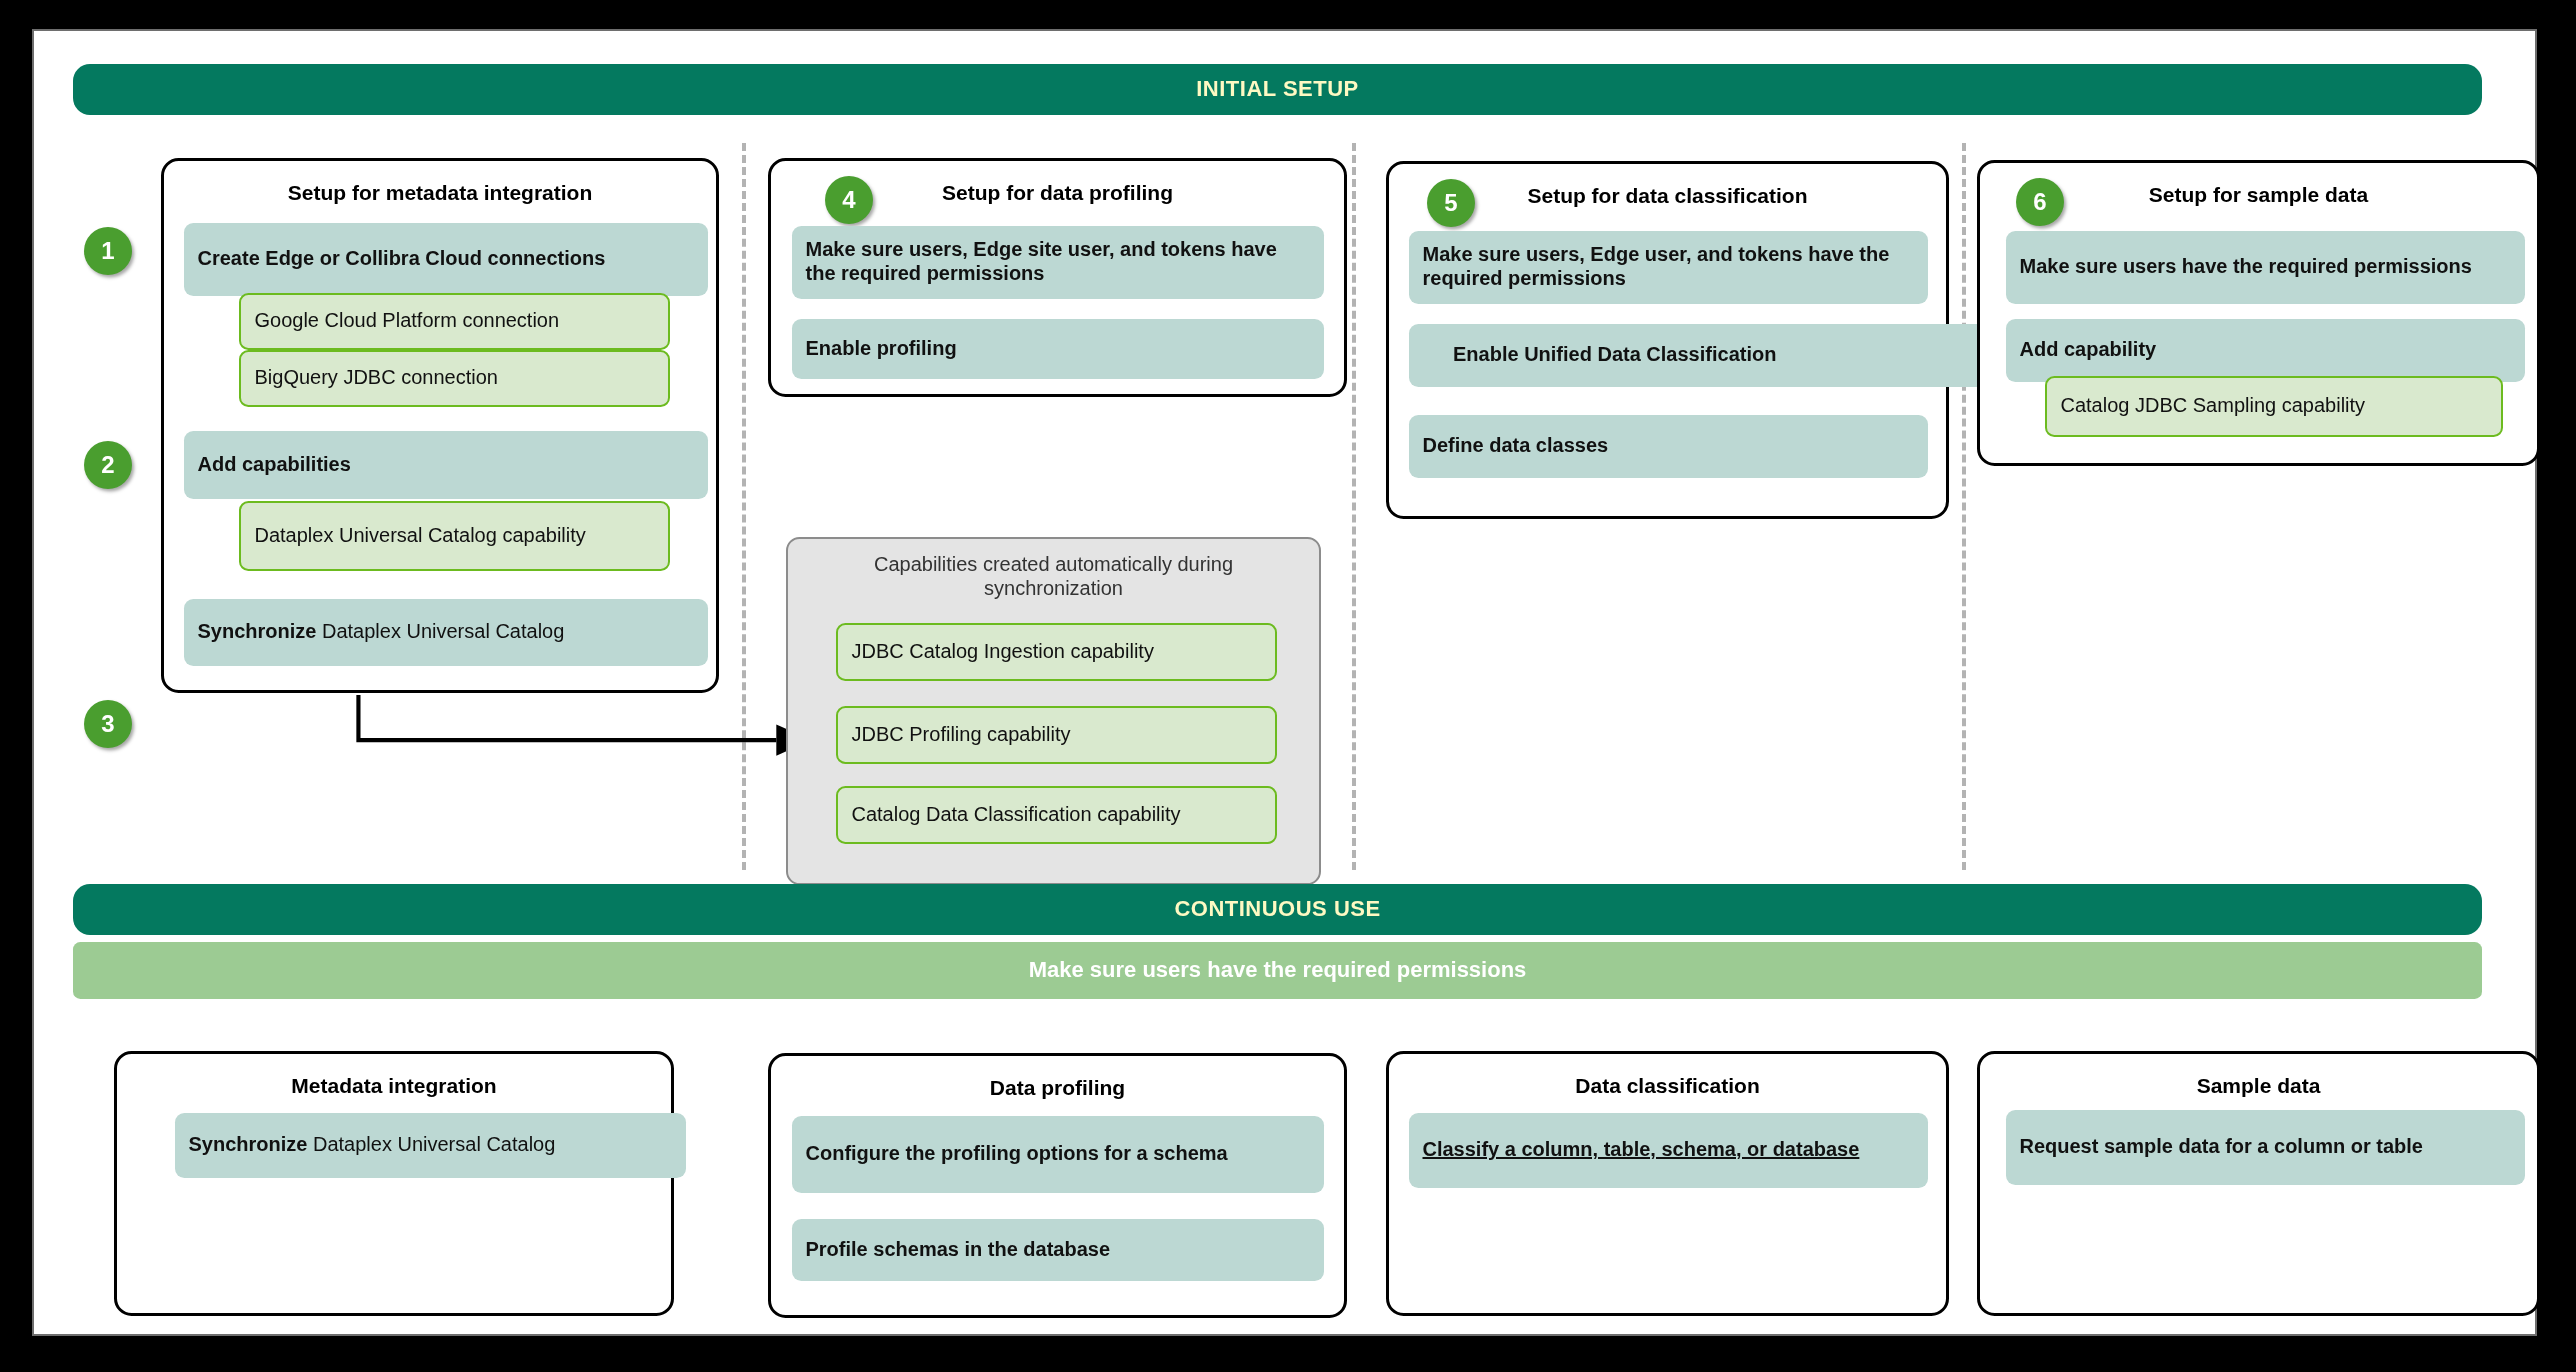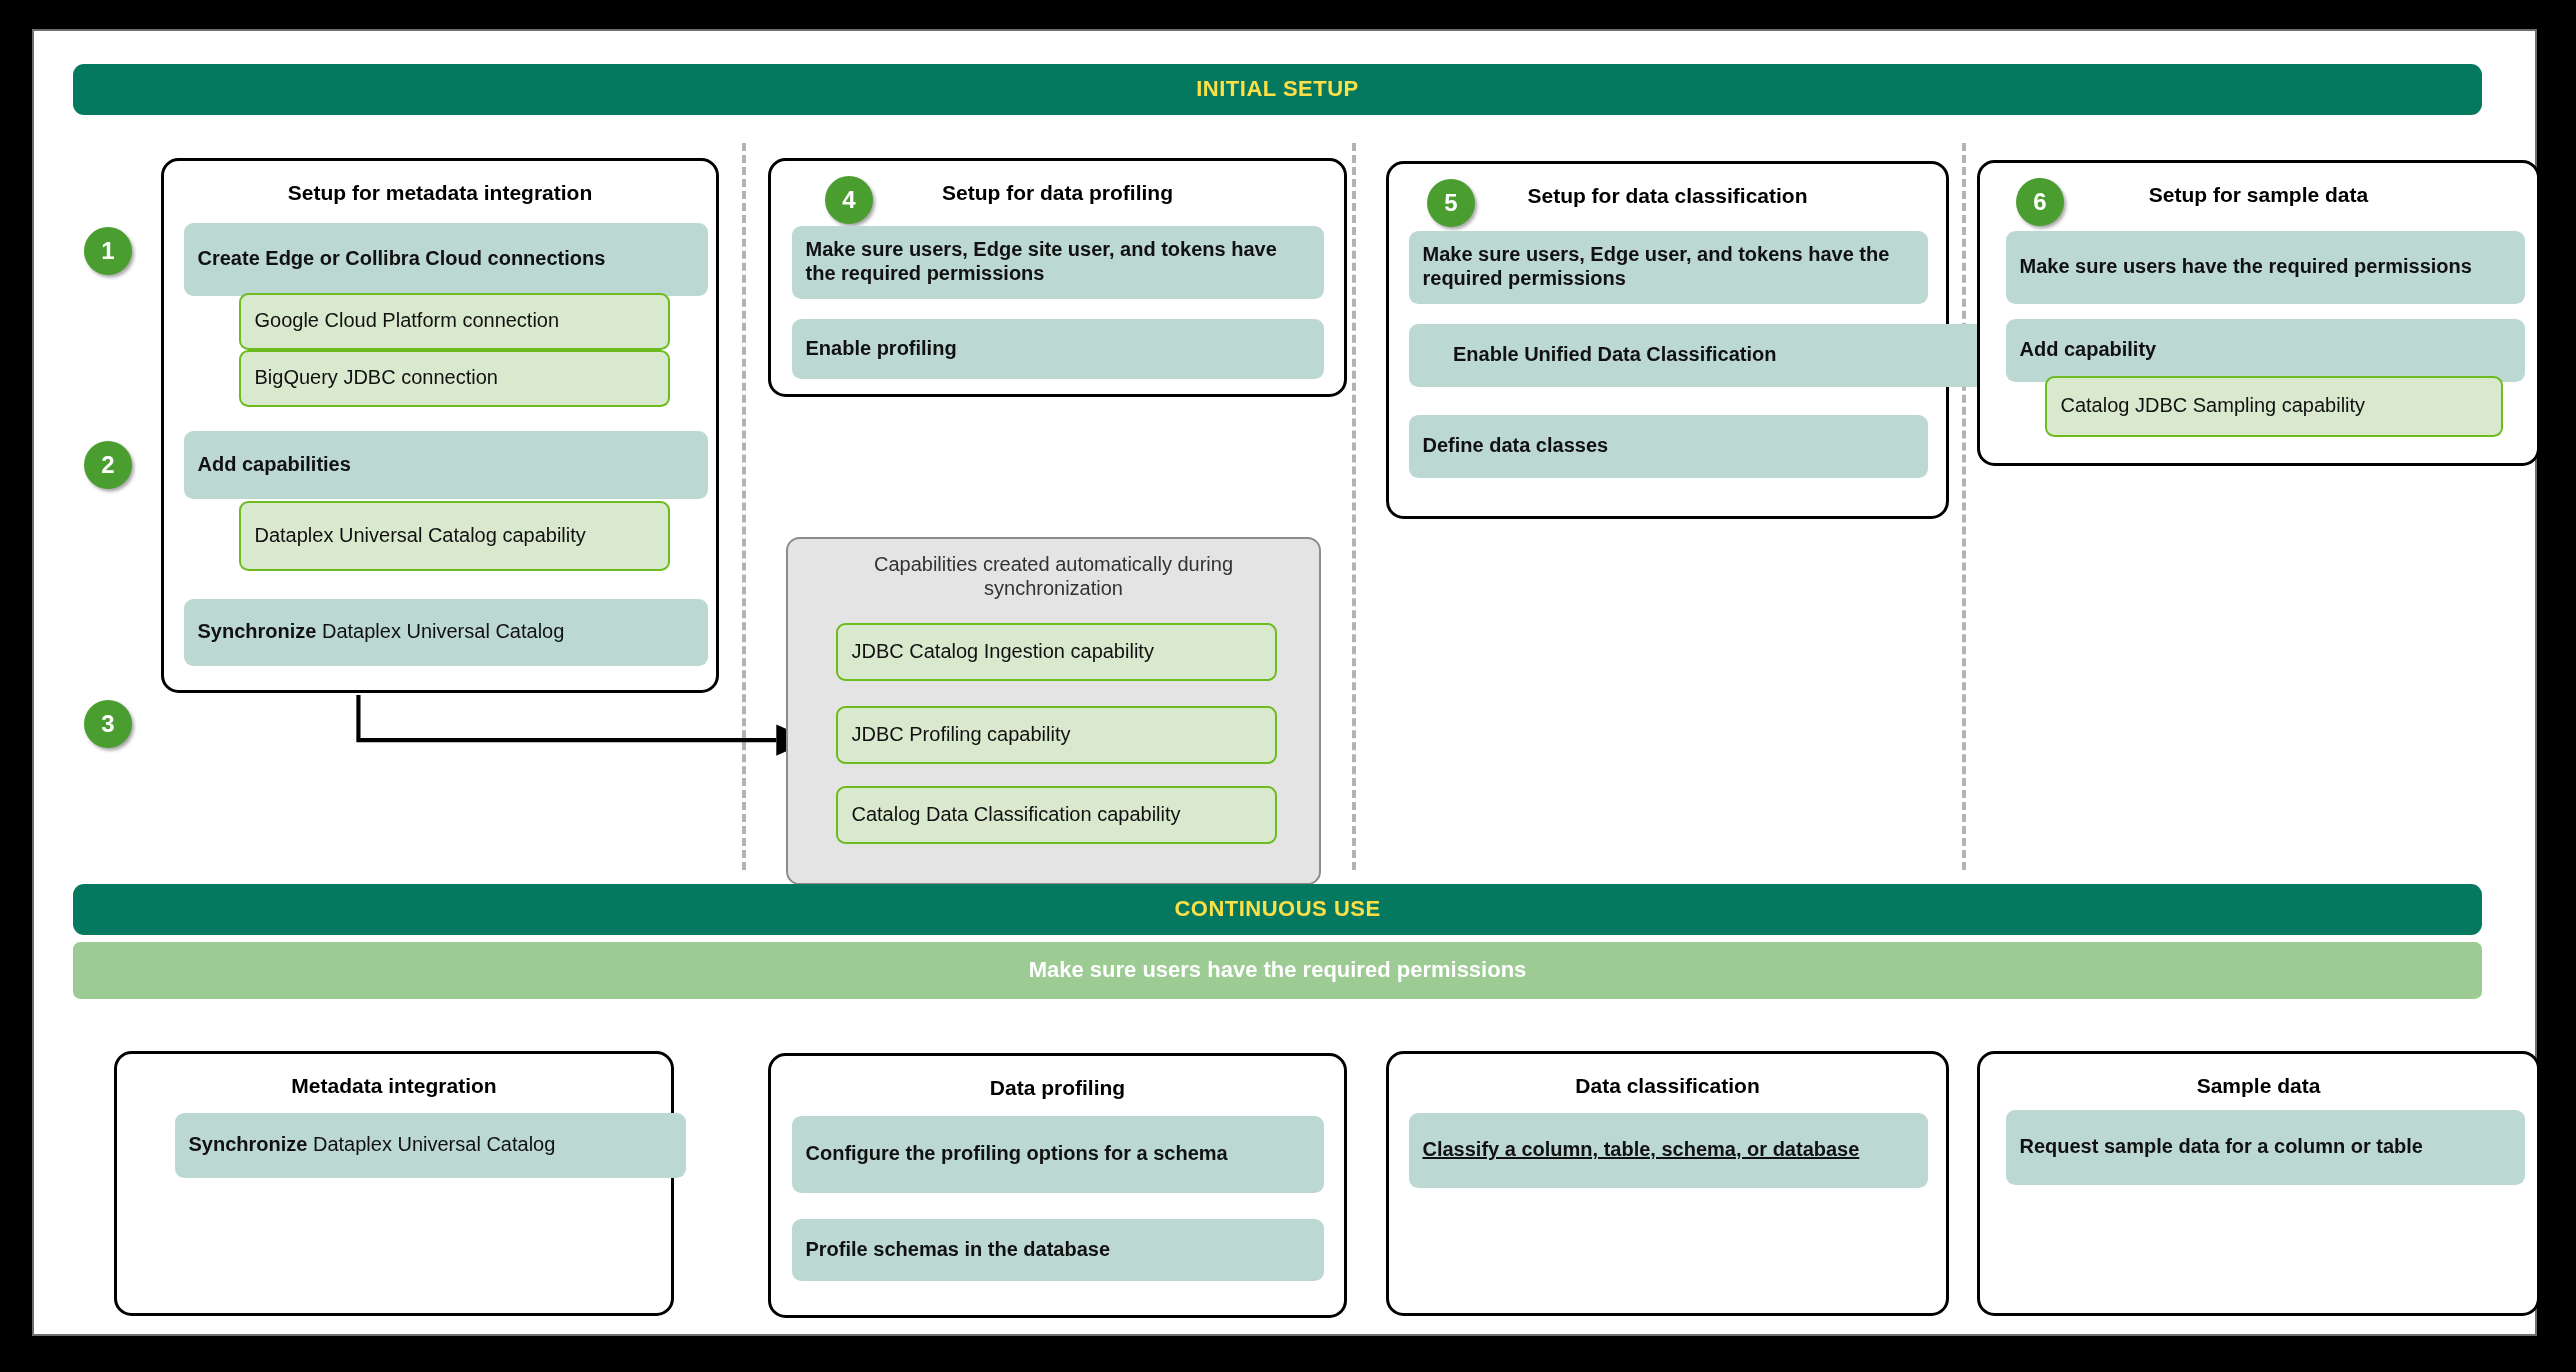--- a/index.html
+++ b/index.html
@@ -23,8 +23,8 @@
   .banner{
     position:absolute;
     background:#04795f;
-    color:#fde047;
-    border-radius:11px;
+    color:#fef9c3;
+    border-radius:17px;
     display:flex;align-items:center;justify-content:center;
     font-weight:bold;
     letter-spacing:0.5px;

